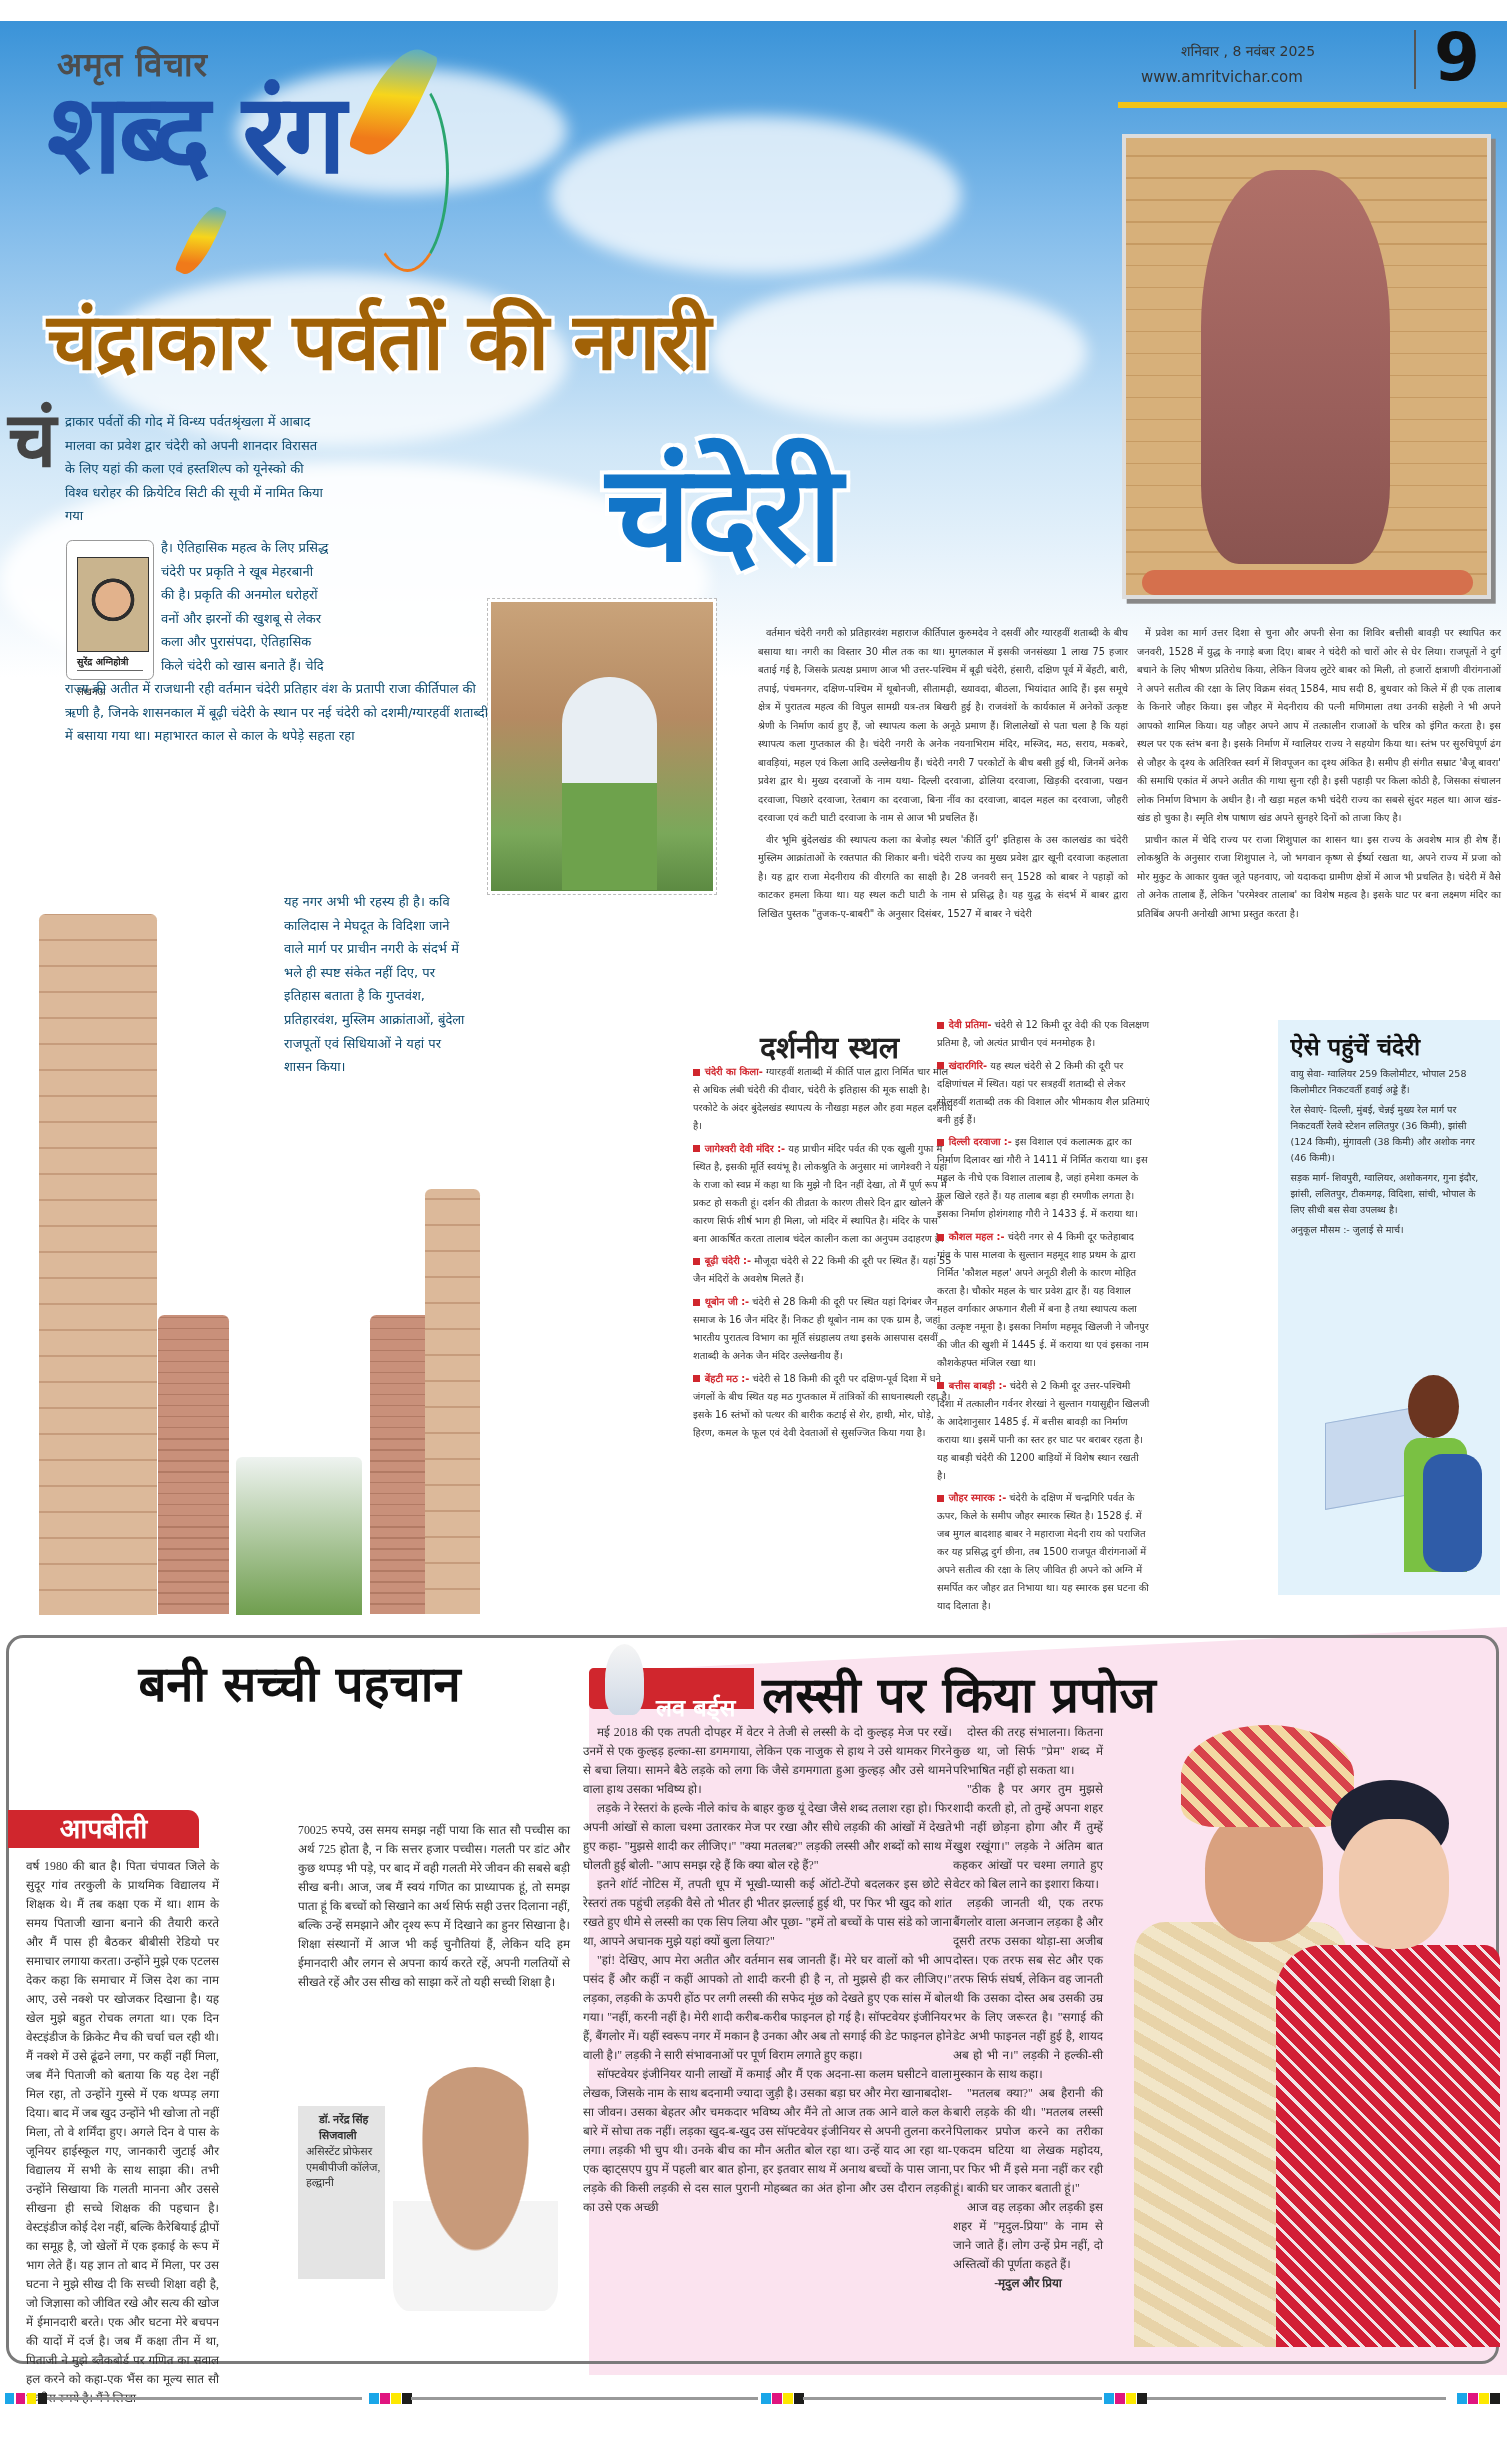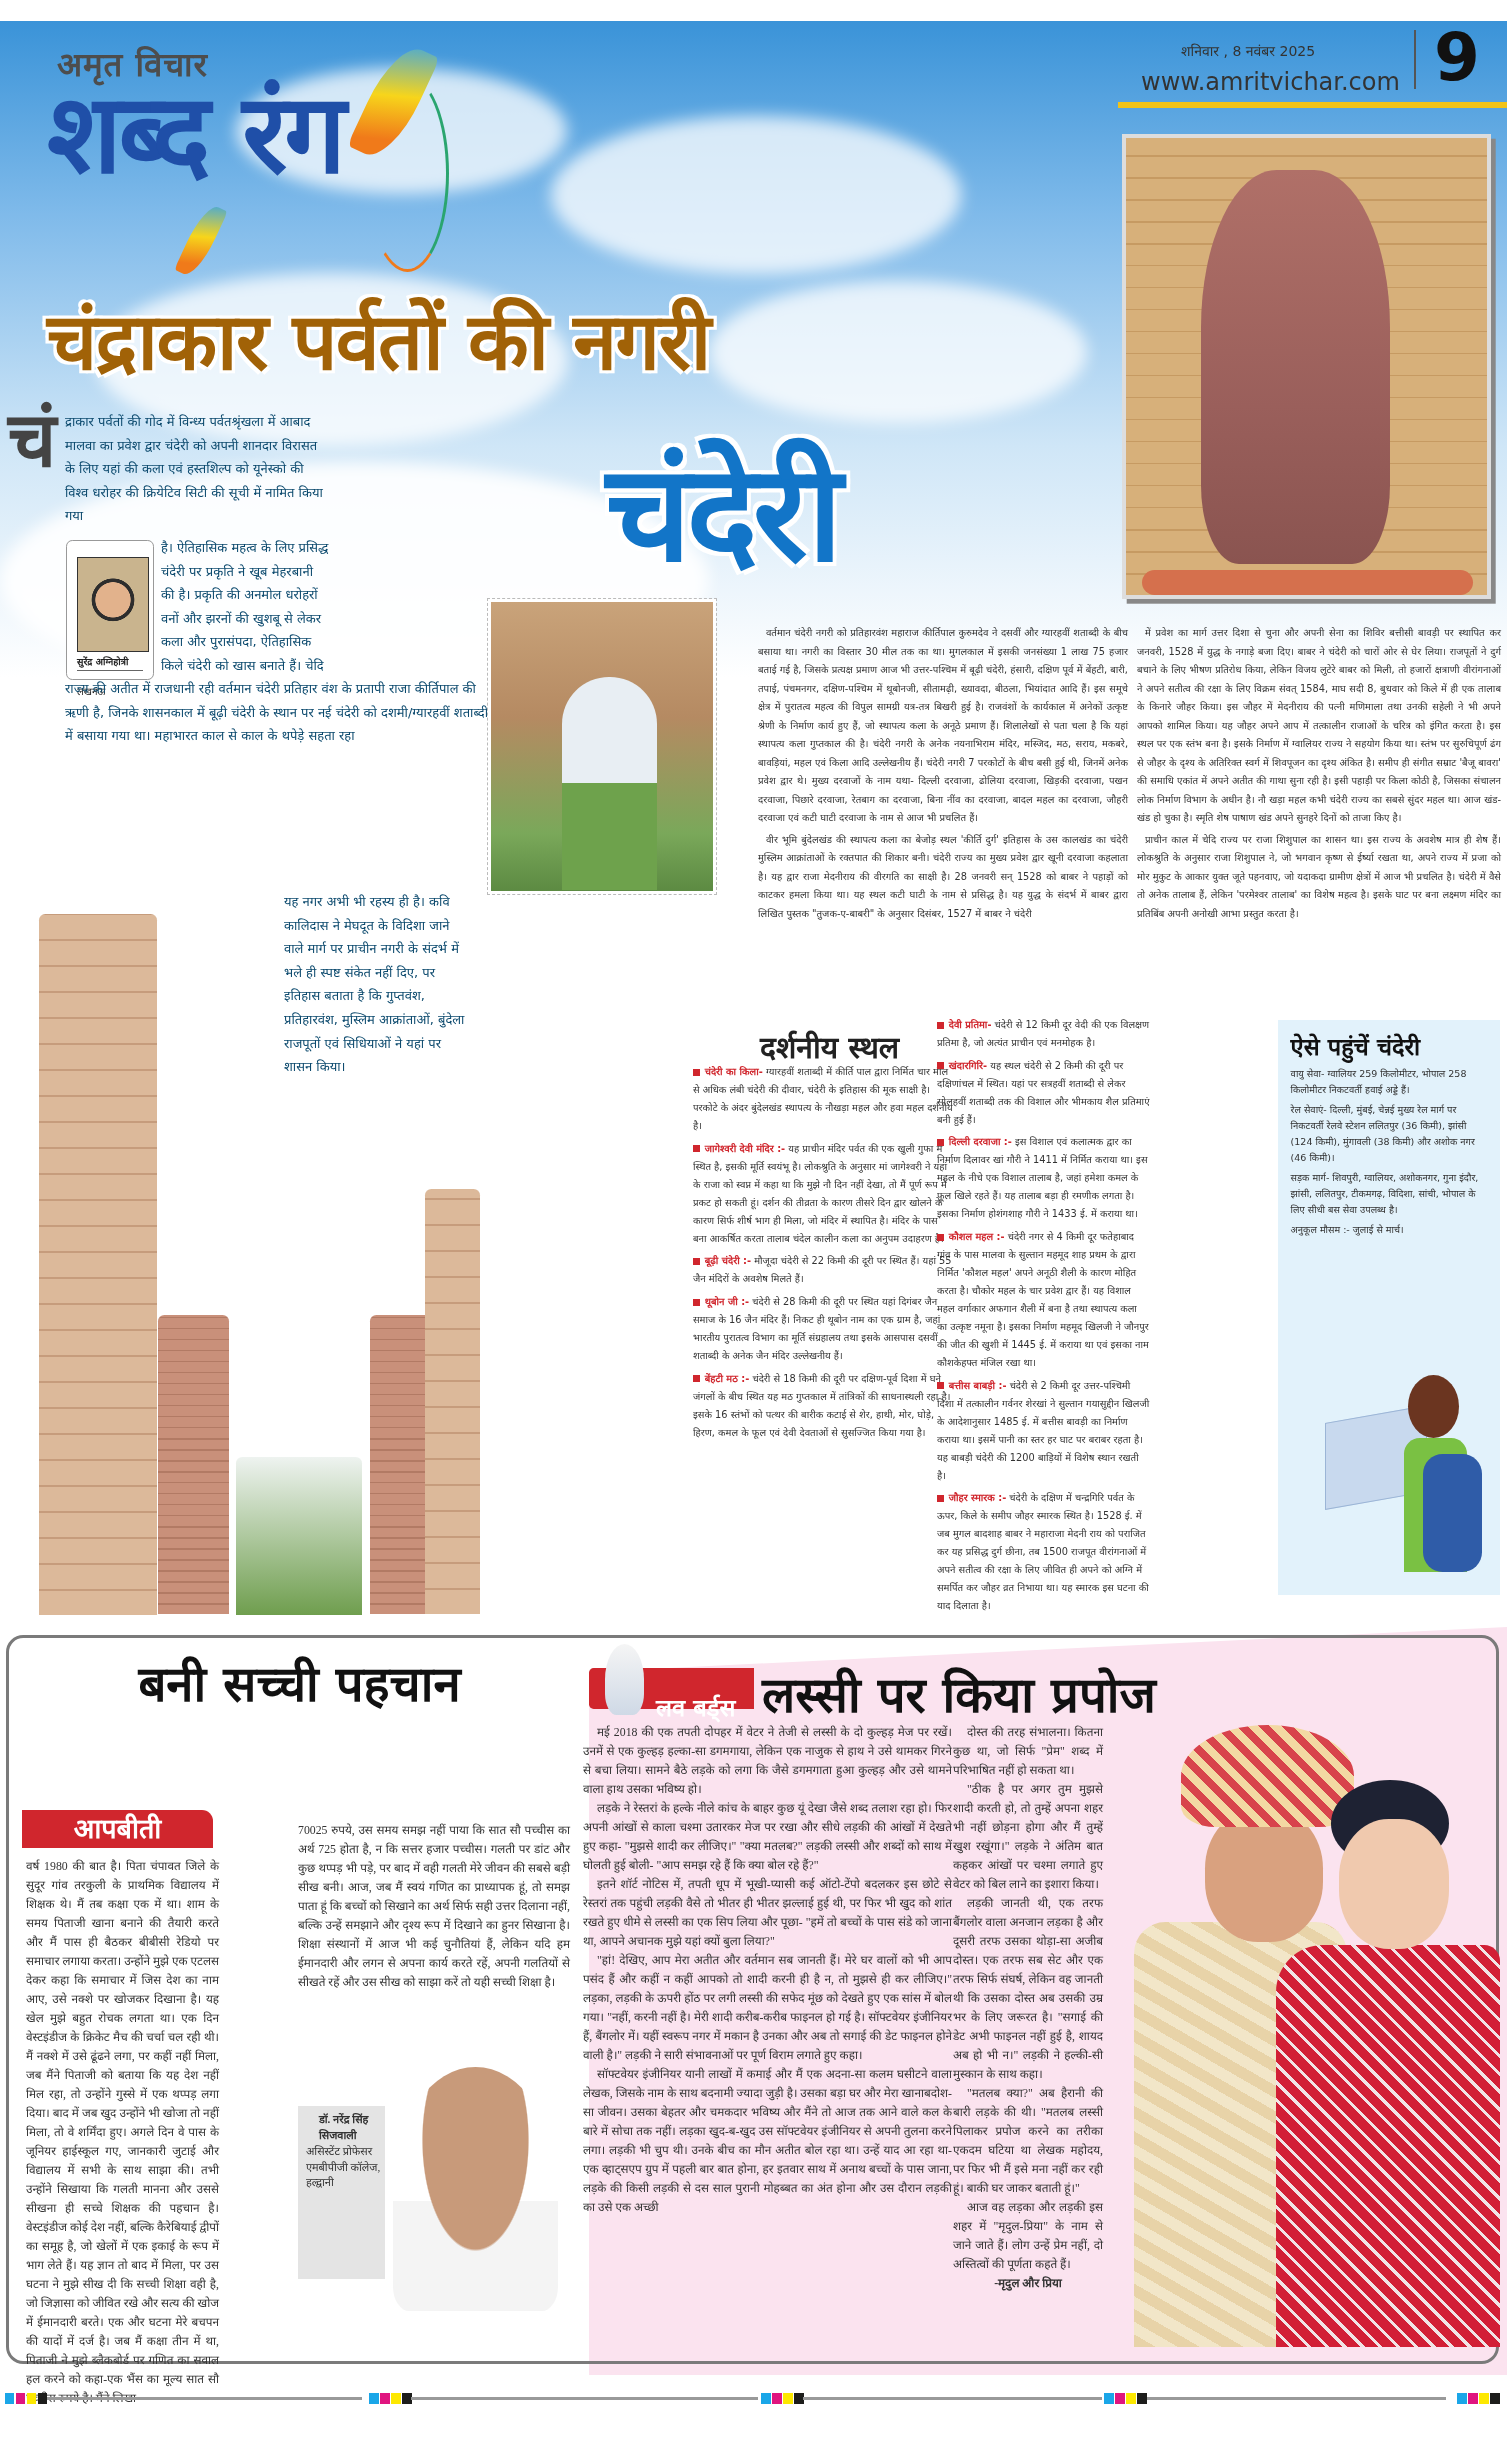--- a/index.html
+++ b/index.html
@@ -17,7 +17,7 @@
   .feather2 { left: 189px; top: 203px; width: 23.6px; height: 75px; background: linear-gradient(160deg, #3fa7e0, #f7d51b 45%, #f07a1a 80%); border-radius: 60% 10% 60% 10%; transform: rotate(25deg); }
   .pen-ring { left: 366px; top: 75px; width: 83px; height: 197px; border: 3.2px solid transparent; border-right-color: #2aa56f; border-bottom-color: #f07a1a; border-radius: 50%; }
   .dateline { left: 1181px; top: 41px; font-size: 14px; color: #333; }
-  .website { left: 1141px; top: 68px; font-size: 24px; color: #333; }
+  .website { left: 1141px; top: 68px; font-size: 15px; color: #333; }
   .page-sep { left: 1414px; top: 30px; width: 2.4px; height: 59px; background: #555; }
   .page-num { left: 1434px; top: 25px; font-size: 66px; font-weight: bold; color: #111; line-height: 1; }
   .yellow-rule { left: 1118px; top: 102px; width: 389px; height: 6.3px; background: #f2c318; }

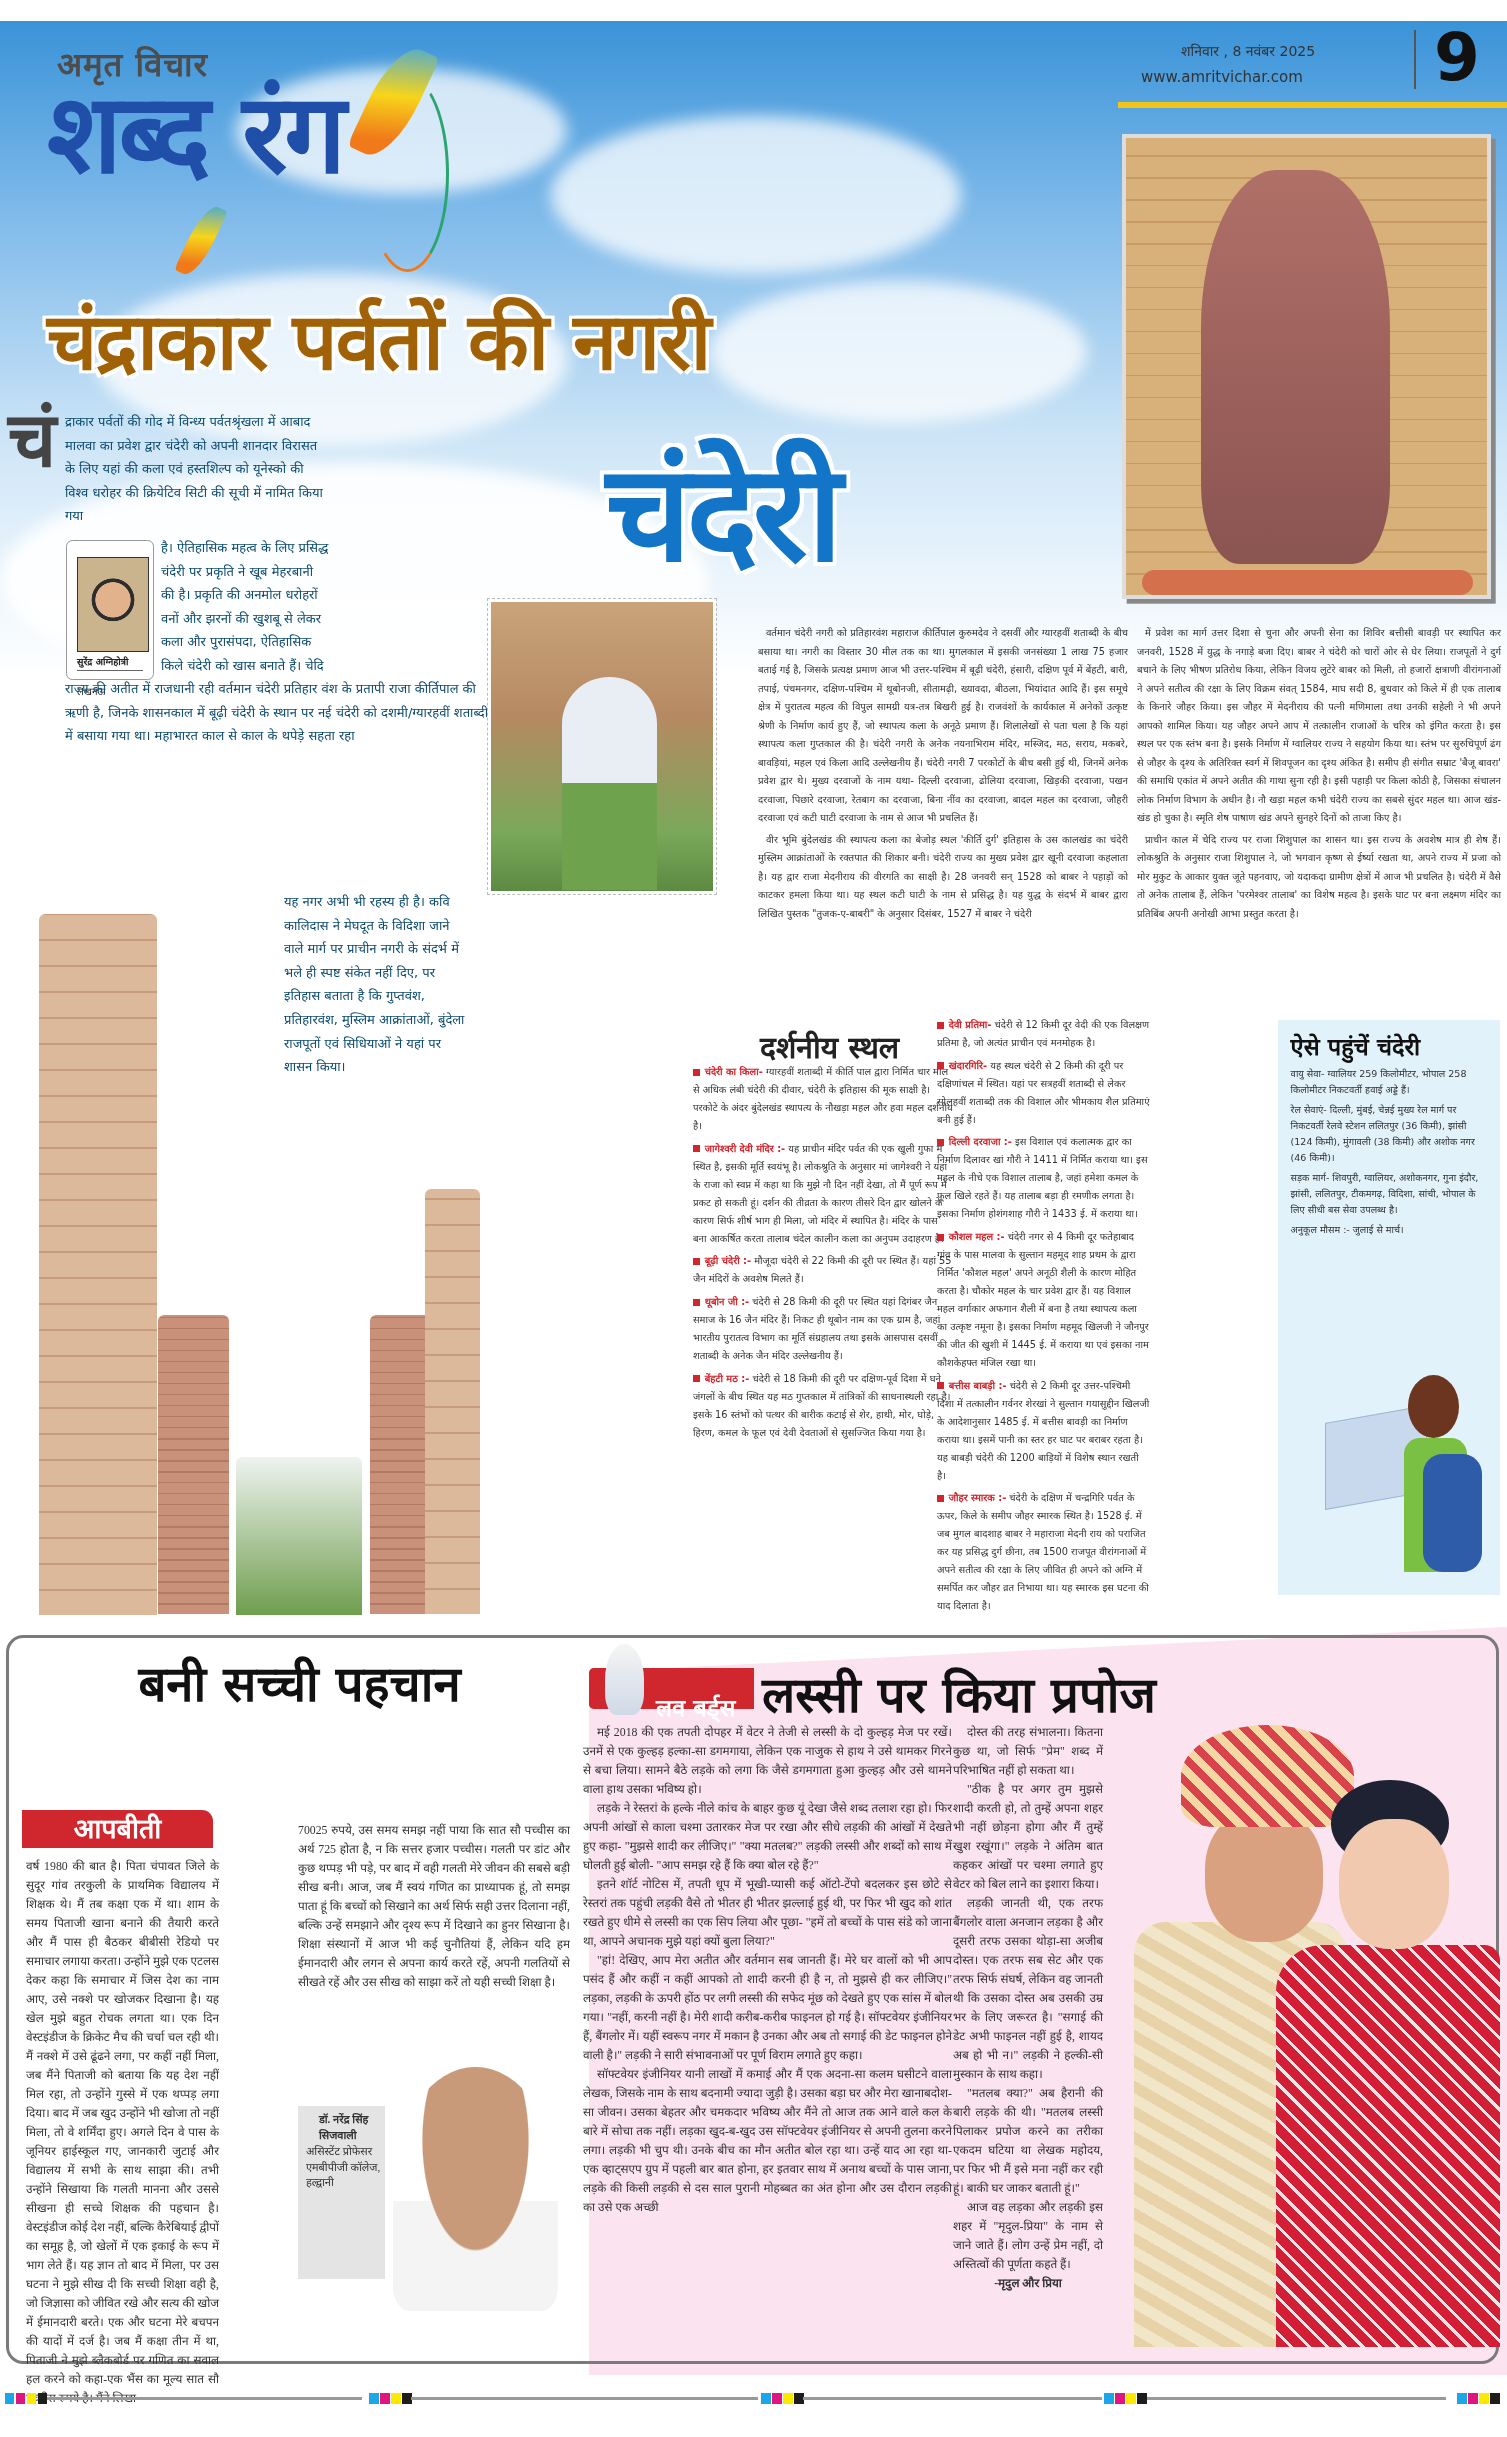--- a/index.html
+++ b/index.html
@@ -81,7 +81,7 @@
   .bottom-frame { left: 6.3px; top: 1635px; width: 1493px; height: 729px; border: 3.9px solid #7a7a7a; border-radius: 17.3px; }
   .pink-bg { left: 589px; top: 1627px; width: 918px; height: 748px; background: #fbe3ef; clip-path: polygon(0 6%, 100% 0, 100% 100%, 0 100%); }
   .mistake-headline { left: 31.5px; top: 1654px; width: 536px; text-align: center; font-size: 49px; font-weight: bold; color: #111; line-height: 1.25; }
-  .aapbeeti-badge { left: 22px; top: 1810px; width: 191px; height: 38px; background: #d0262d; border-radius: 0 11px 0 0; color: #fff; font-size: 27px; font-weight: bold; text-align: center; line-height: 38px; }
+  .aapbeeti-badge { left: 8px; top: 1810px; width: 191px; height: 38px; background: #d0262d; border-radius: 0 11px 0 0; color: #fff; font-size: 27px; font-weight: bold; text-align: center; line-height: 38px; }
   .story-text { font-family: "Liberation Serif", serif; font-size: 11.8px; line-height: 19px; color: #333; text-align: justify; }
   .mistake-left { left: 26px; top: 1857px; width: 193px; }
   .mistake-right { left: 298px; top: 1821px; width: 272px; }

